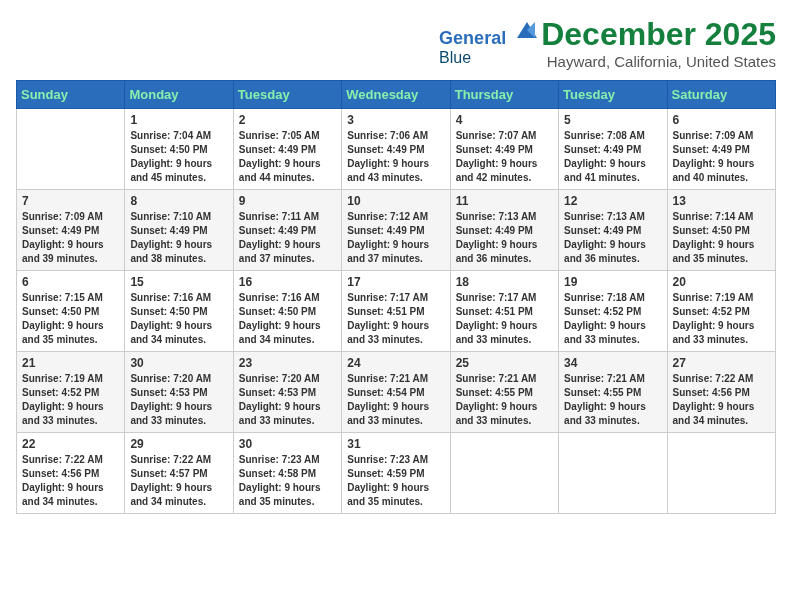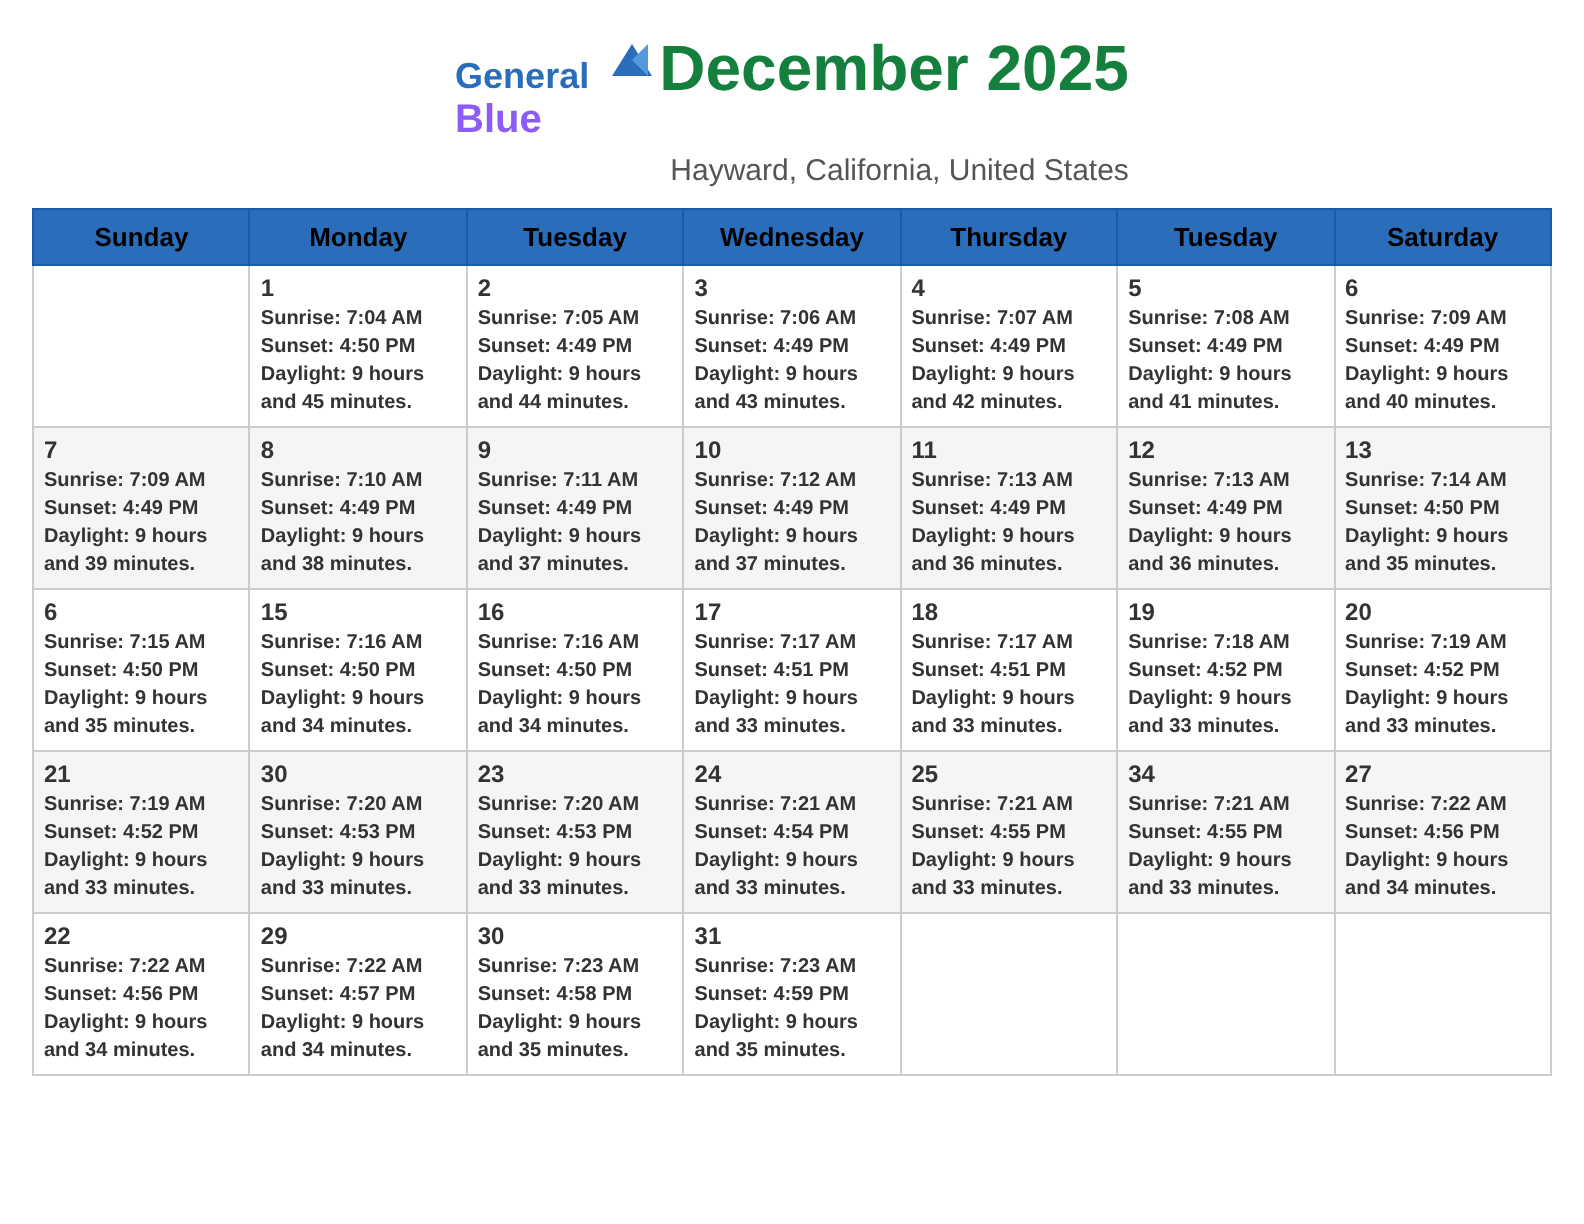--- a/index.html
+++ b/index.html
@@ -12,7 +12,7 @@
     }
     .header {
       display: flex;
-      justify-content: center;
+      justify-content: flex-end;
       align-items: flex-start;
       margin-bottom: 10px;
     }

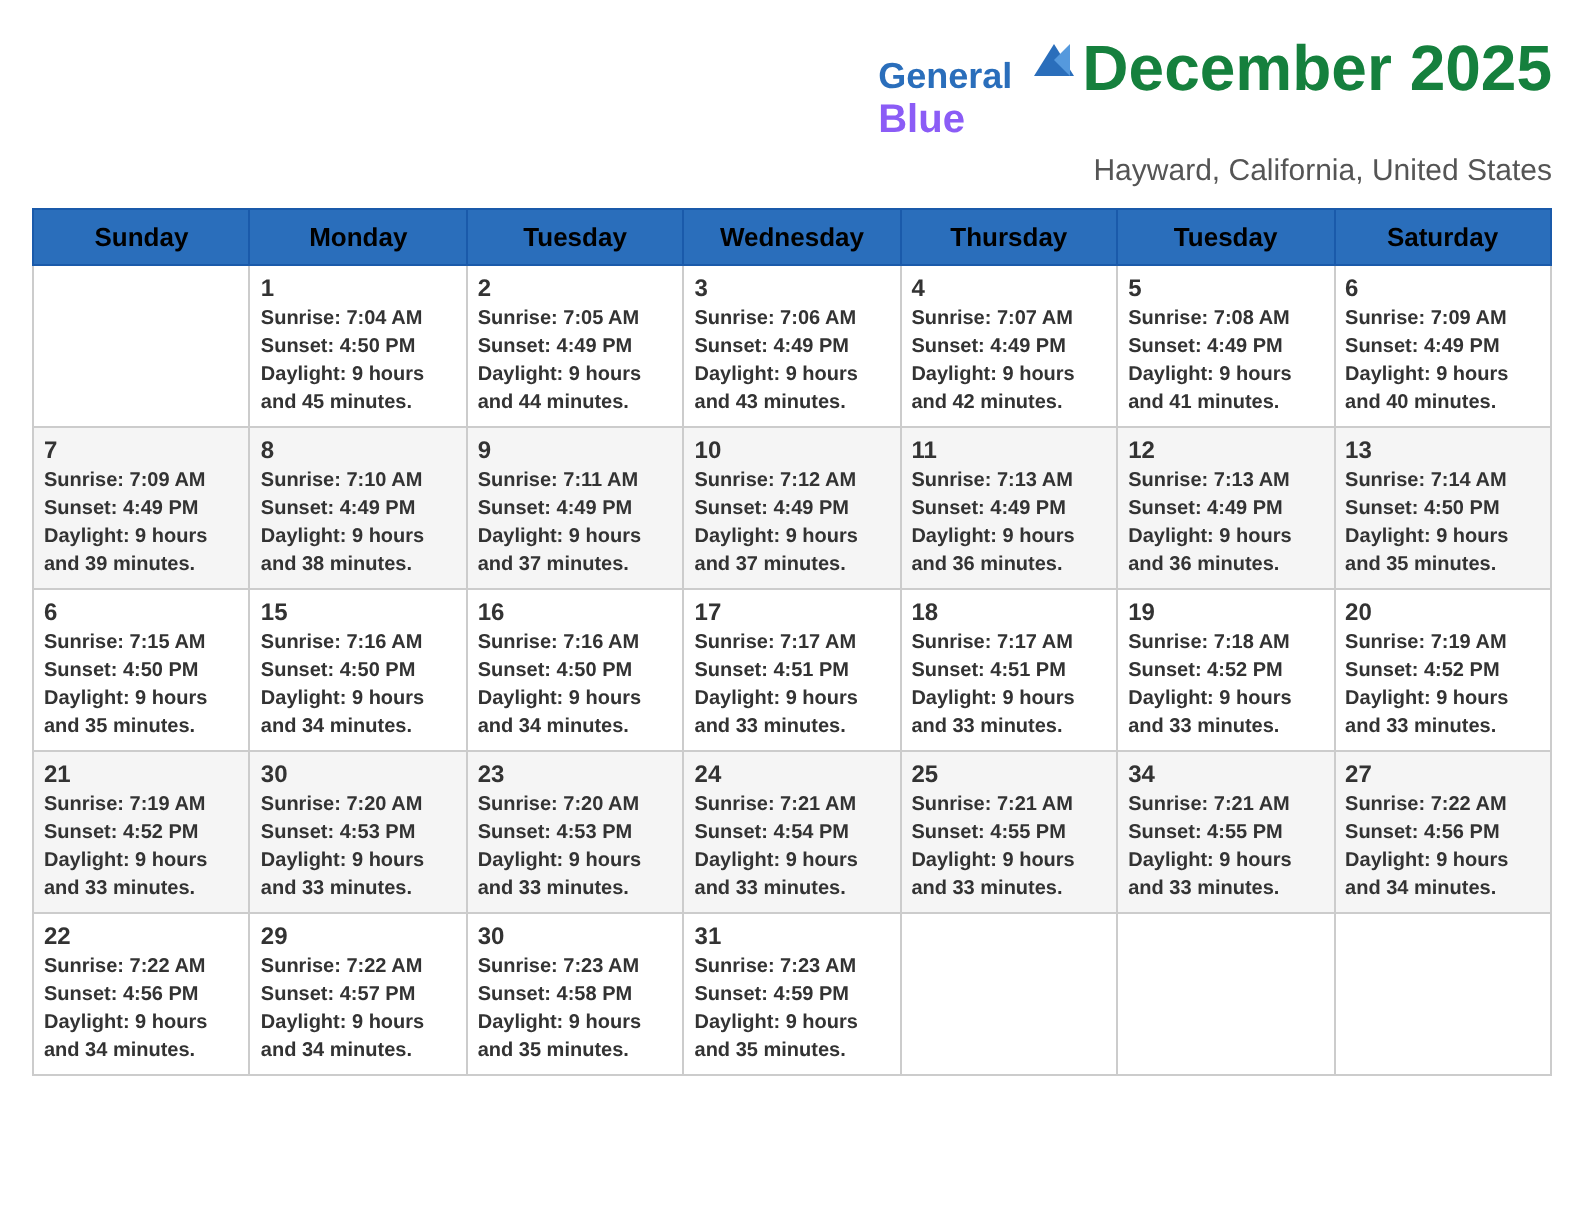--- a/index.html
+++ b/index.html
@@ -106,7 +106,7 @@
           <polygon points="14,14 22,6 22,22" fill="#5599dd"></polygon>
         </svg>
       </div>
-      <div class="logo-text" style="color:#8b5cf6; font-size:20px; font-weight:bold;">Blue</div>
+      <div class="logo-text" style="color:#0c4a6e; font-size:16px; font-weight:normal;">Blue</div>
     </div>
   </div>
   <div class="title-area">

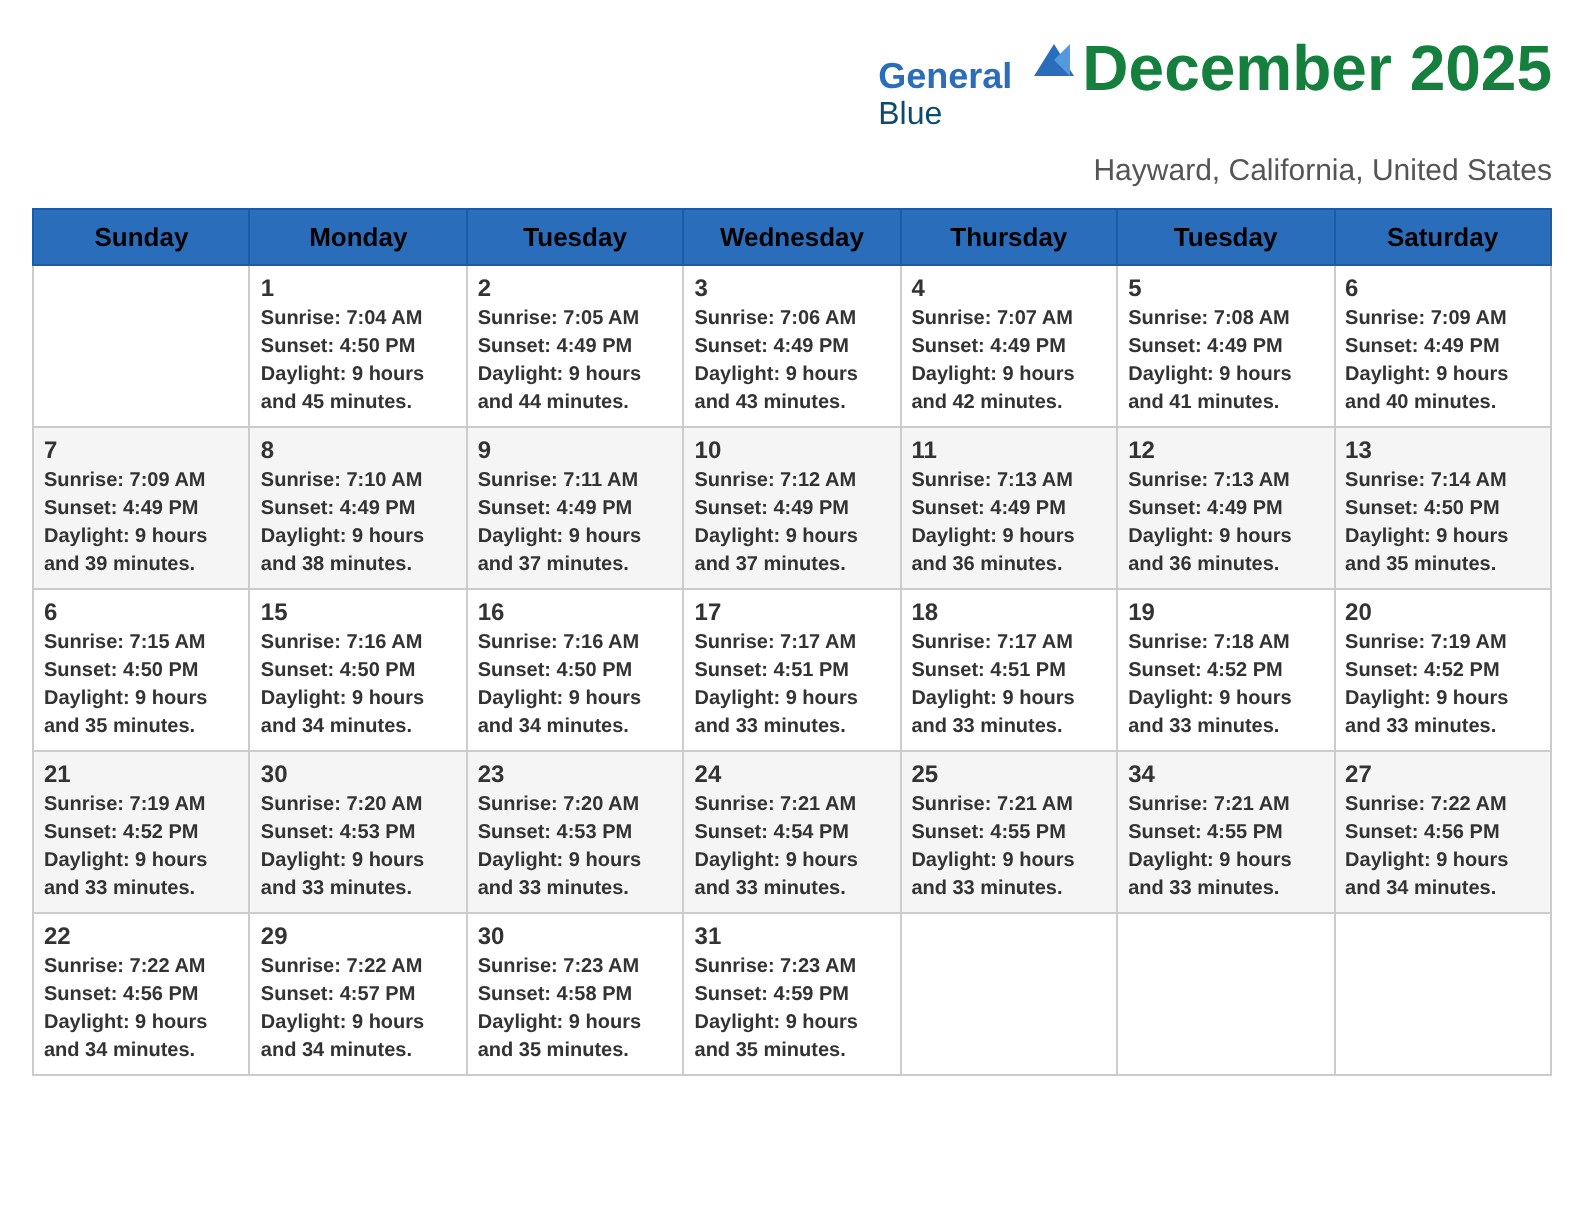--- a/index.html
+++ b/index.html
@@ -46,7 +46,6 @@
     .location-title {
       font-size: 15px;
       color: #555;
-      margin-top: 24px;
     }
     .calendar {
       width: 100%;

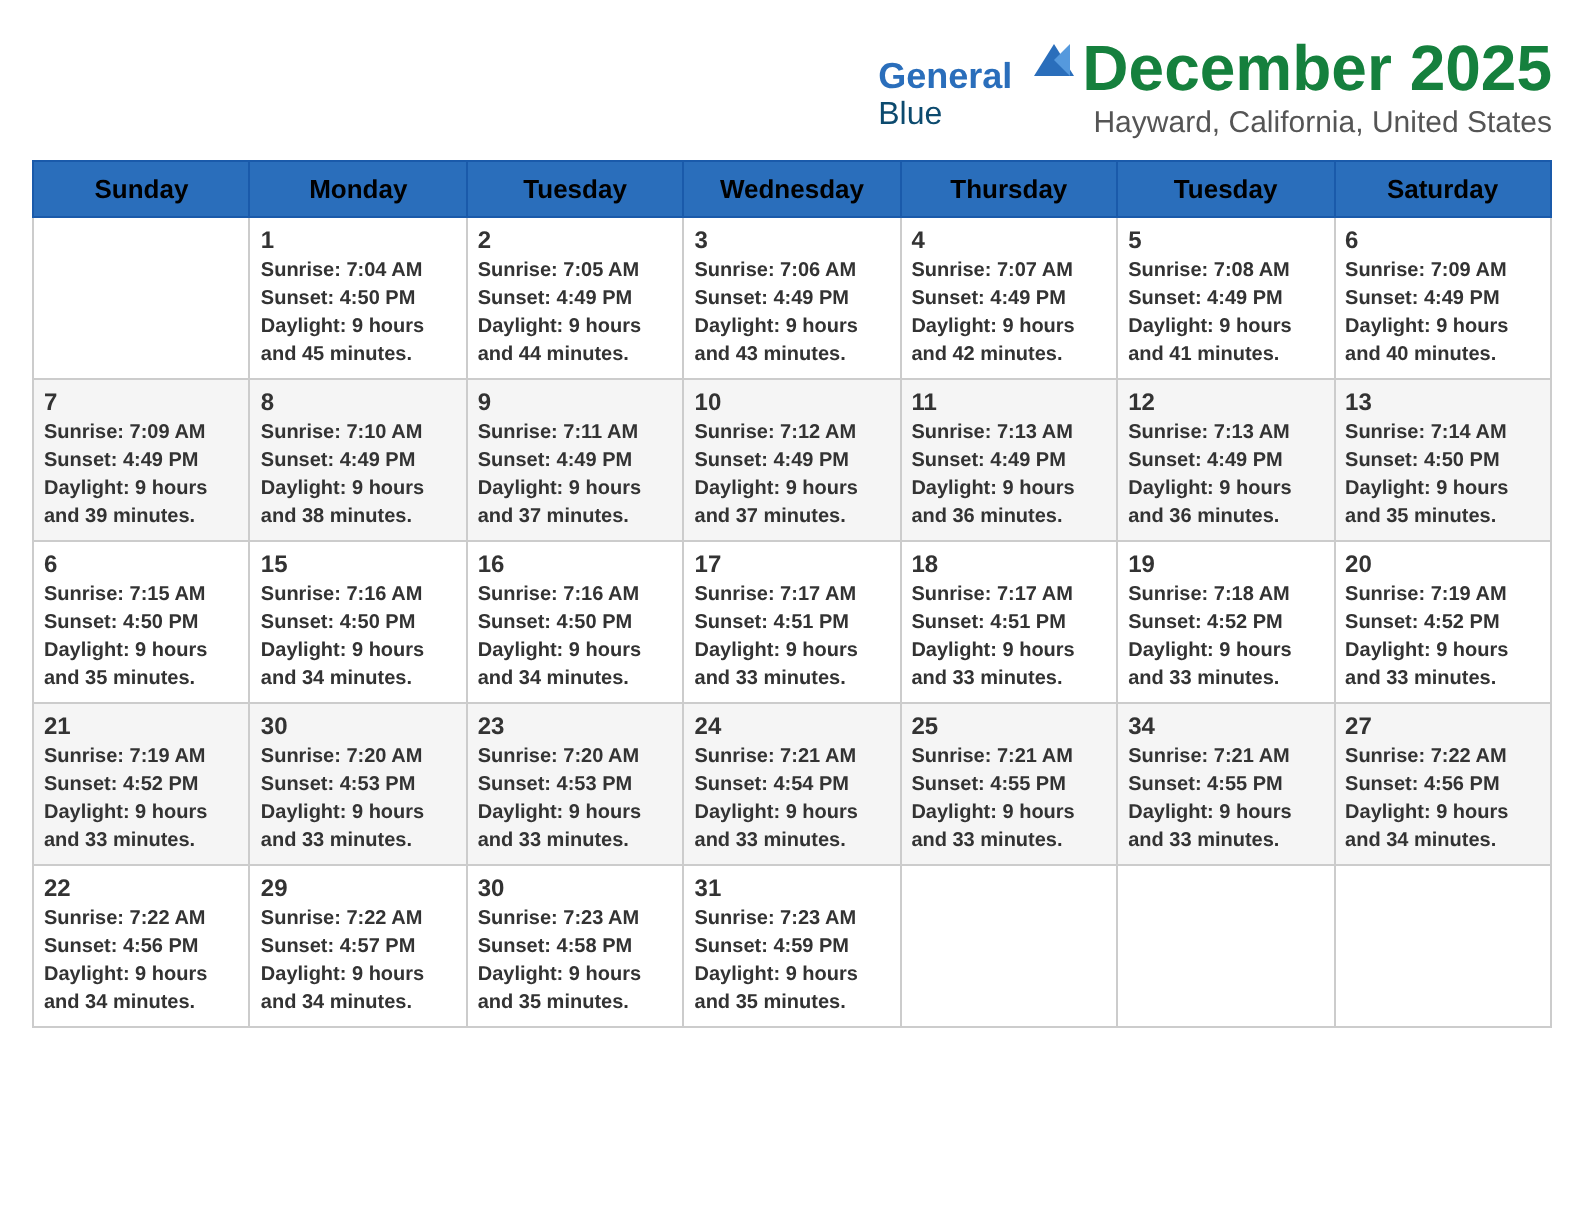--- a/index.html
+++ b/index.html
@@ -54,11 +54,11 @@
     }
     .calendar th {
       background-color: #2a6ebb;
-      color: #000000;
+      color: #86efac;
       font-size: 13px;
       font-weight: bold;
       padding: 6px 4px;
-      text-align: center;
+      text-align: left;
       border: 1px solid #1a5aaa;
     }
     .calendar td {

